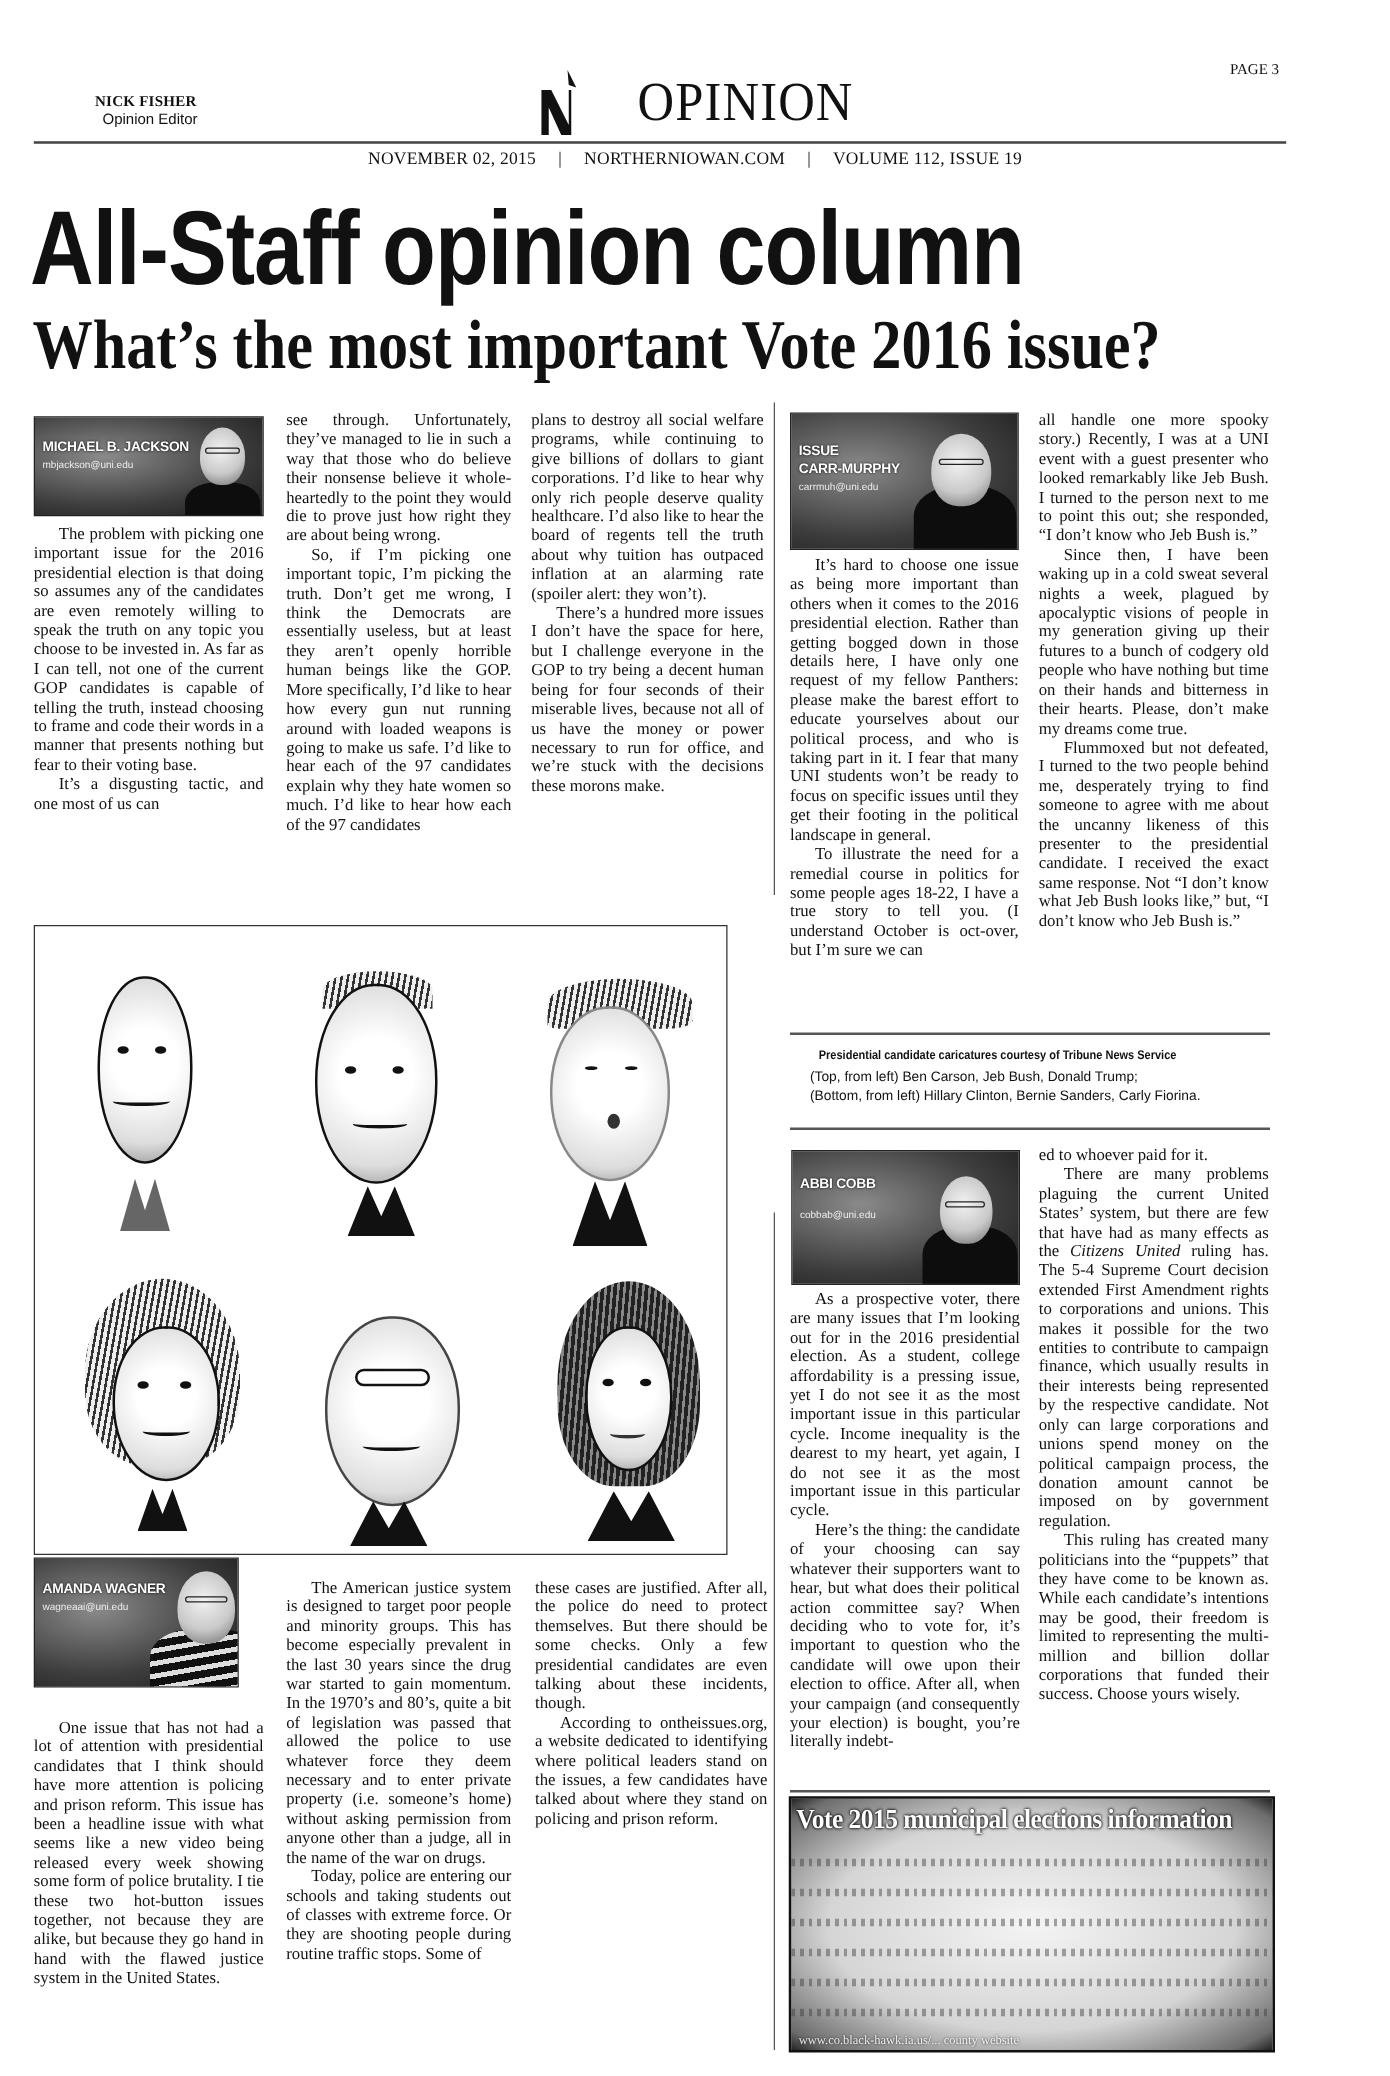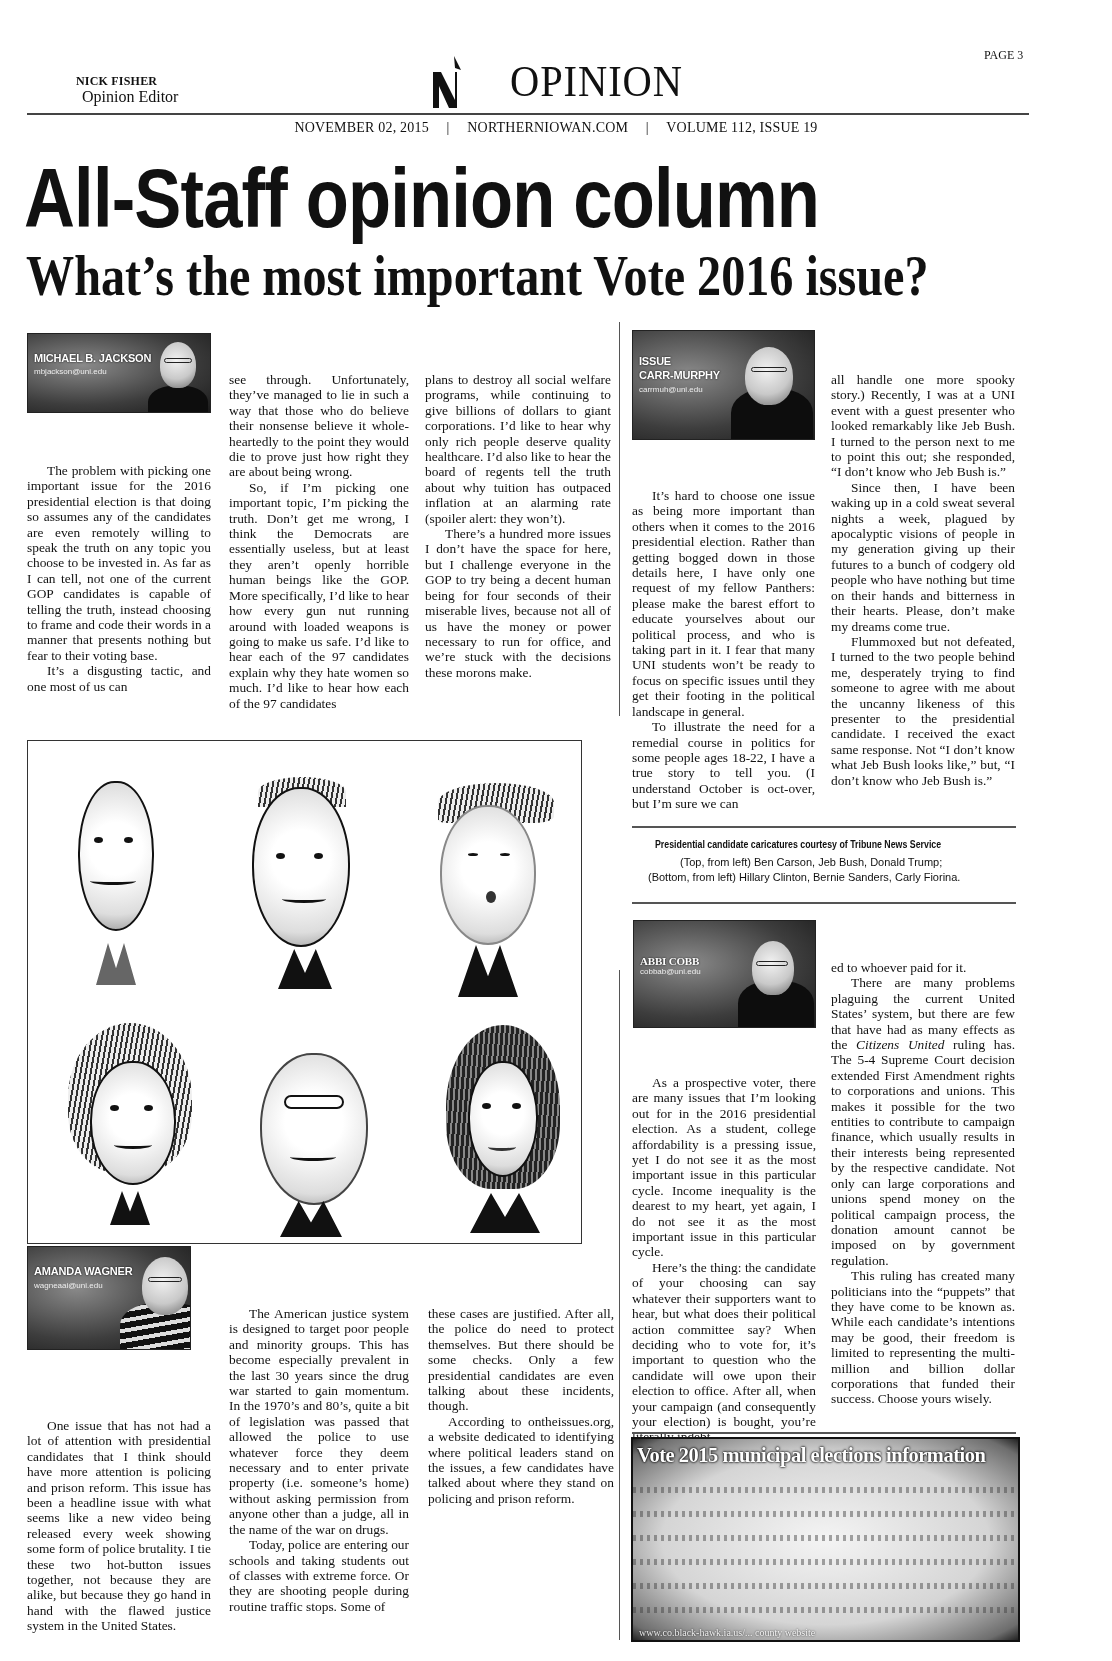--- a/index.html
+++ b/index.html
@@ -10,7 +10,7 @@
 
   
   .editor-name { left: 76px; top: 74px; font-size: 12px; font-weight: bold; font-family: "Liberation Serif", serif; letter-spacing: 0.2px; }
-  .editor-title { left: 82px; top: 88px; font-size: 16px; font-family: Liberation Serif, serif; }
+  .editor-title { left: 82px; top: 88px; font-size: 12px; font-family: Liberation Sans, sans-serif; }
   .page-num { left: 984px; top: 48px; font-size: 12px; font-family: "Liberation Serif", serif; }
   .logo-n { left: 433px; top: 56px; width: 28px; height: 52px; }
   .section-title { left: 510px; top: 58px; font-size: 44px; line-height: 48px; font-family: "Liberation Serif", serif; letter-spacing: 1px; transform: scaleX(0.92); transform-origin: left top; }

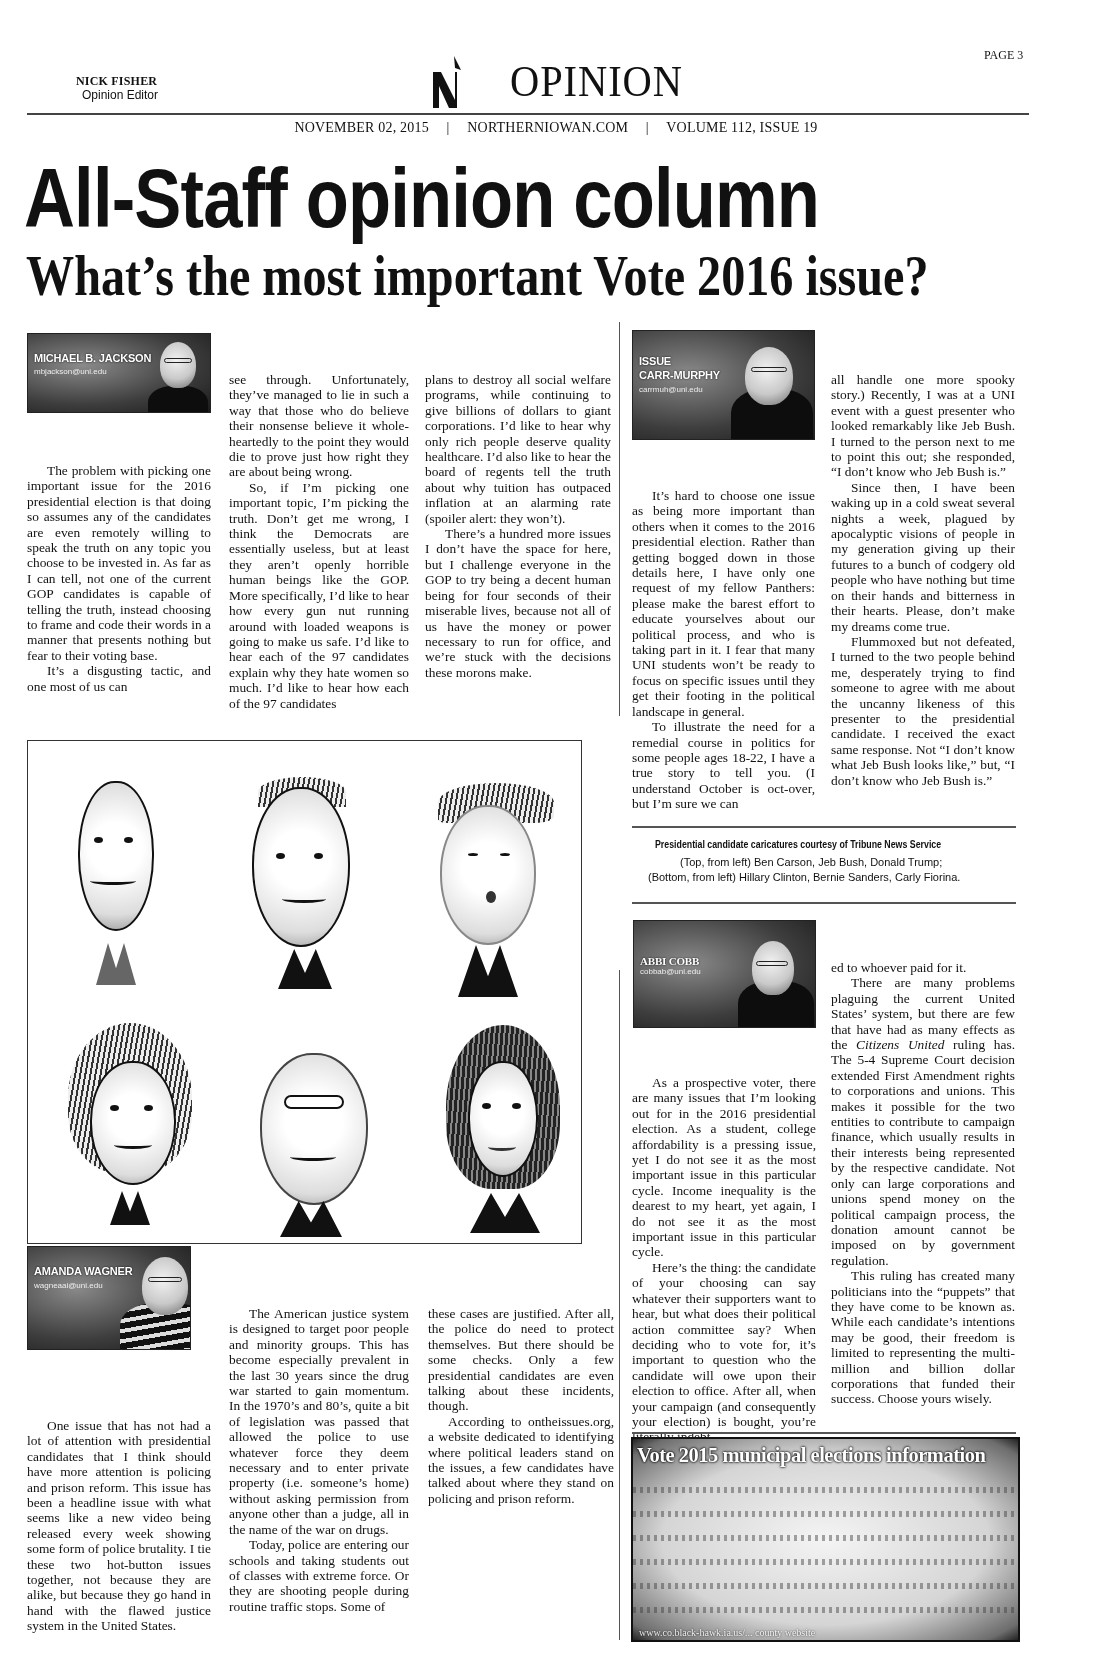--- a/index.html
+++ b/index.html
@@ -23,7 +23,7 @@
   .subhead { left: 26px; top: 246px; font-family: "Liberation Serif", serif; font-size: 56px; line-height: 60px; transform: scaleX(0.86); transform-origin: left top; white-space: nowrap; }
 
   
-  .col { font-size: 13.4px; line-height: 15.4px; text-align: justify; hyphens: auto; font-family: "Liberation Serif", "DejaVu Serif", serif; margin-top: 44px; }
+  .col { font-size: 13.4px; line-height: 15.4px; text-align: justify; hyphens: auto; font-family: "Liberation Serif", "DejaVu Serif", serif; }
   .col p { text-indent: 20px; }
   .col p.noindent { text-indent: 0; }
   .col em { font-style: italic; }

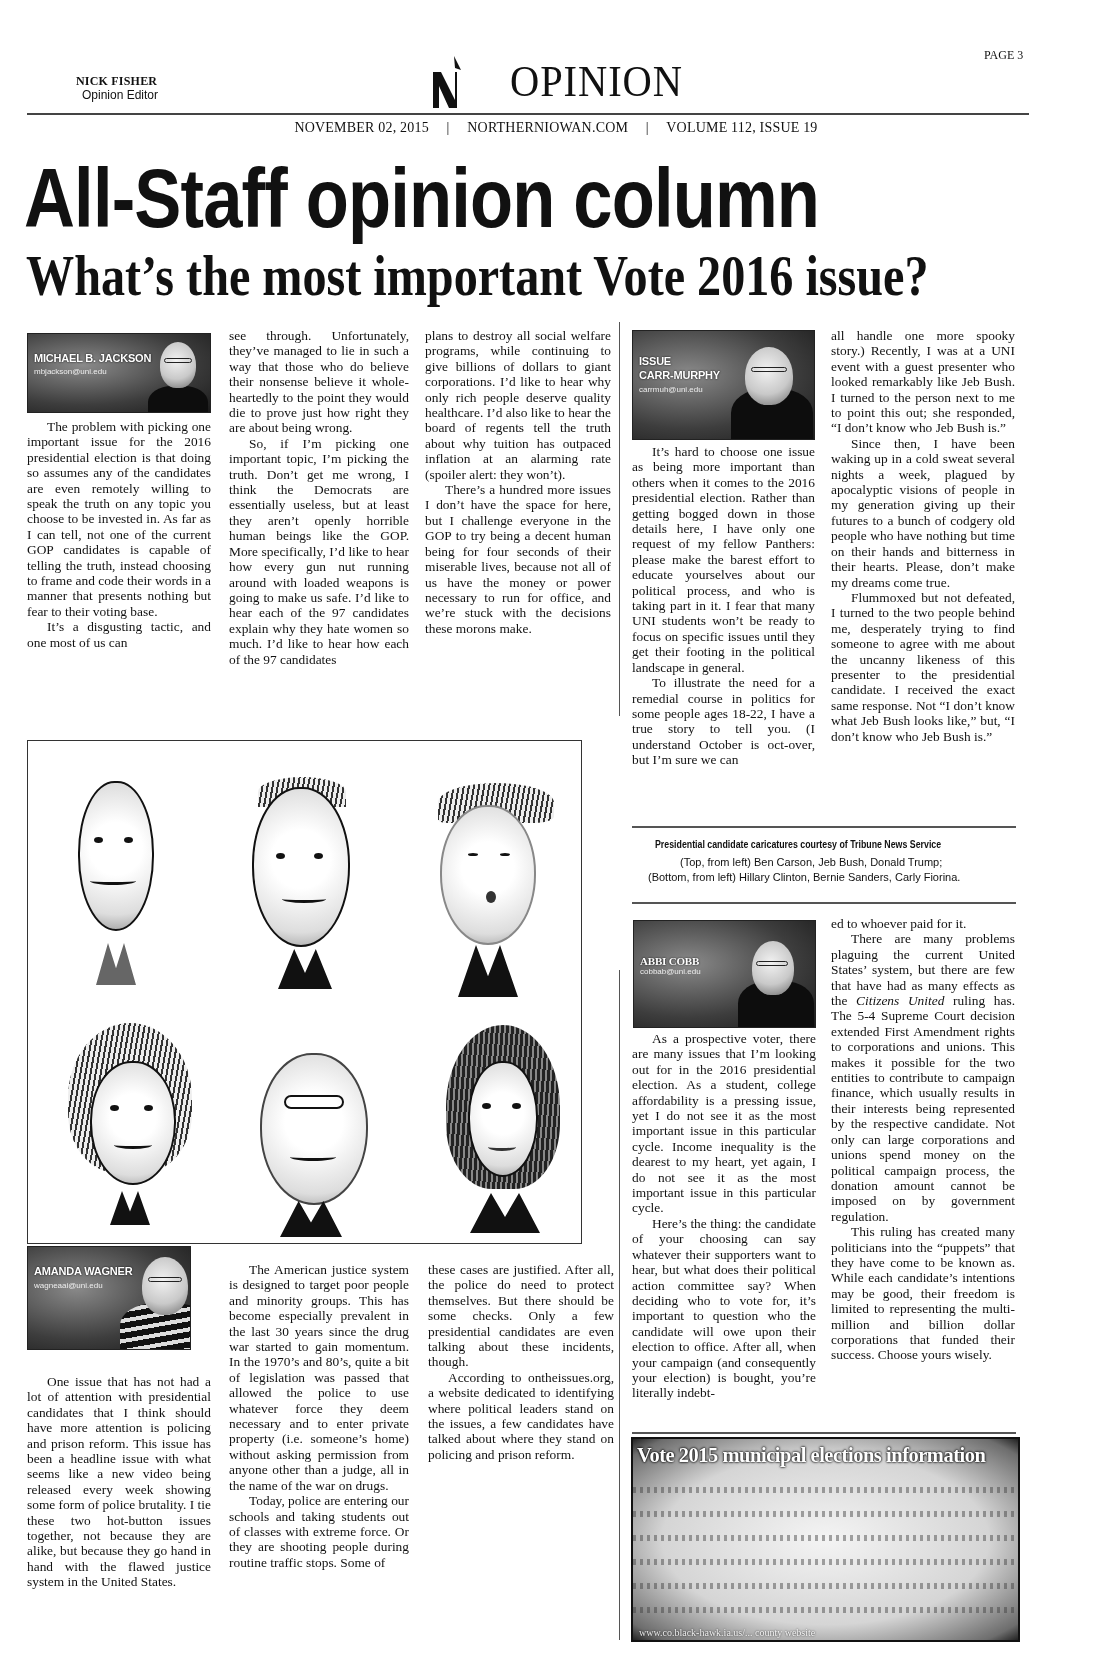--- a/index.html
+++ b/index.html
@@ -182,7 +182,7 @@
 </div>
 
 <div class="abs credit">Presidential candidate caricatures courtesy of Tribune News Service</div>
-<div class="abs cap" style="left:648px; top:856px;margin-left:32px;">(Top, from left) Ben Carson, Jeb Bush, Donald Trump;</div>
+<div class="abs cap" style="left:648px; top:856px;">(Top, from left) Ben Carson, Jeb Bush, Donald Trump;</div>
 <div class="abs cap" style="left:648px; top:871px;">(Bottom, from left) Hillary Clinton, Bernie Sanders, Carly Fiorina.</div>
 
 <div class="abs hrule" style="left:632px; top:902px; width:384px;"></div>

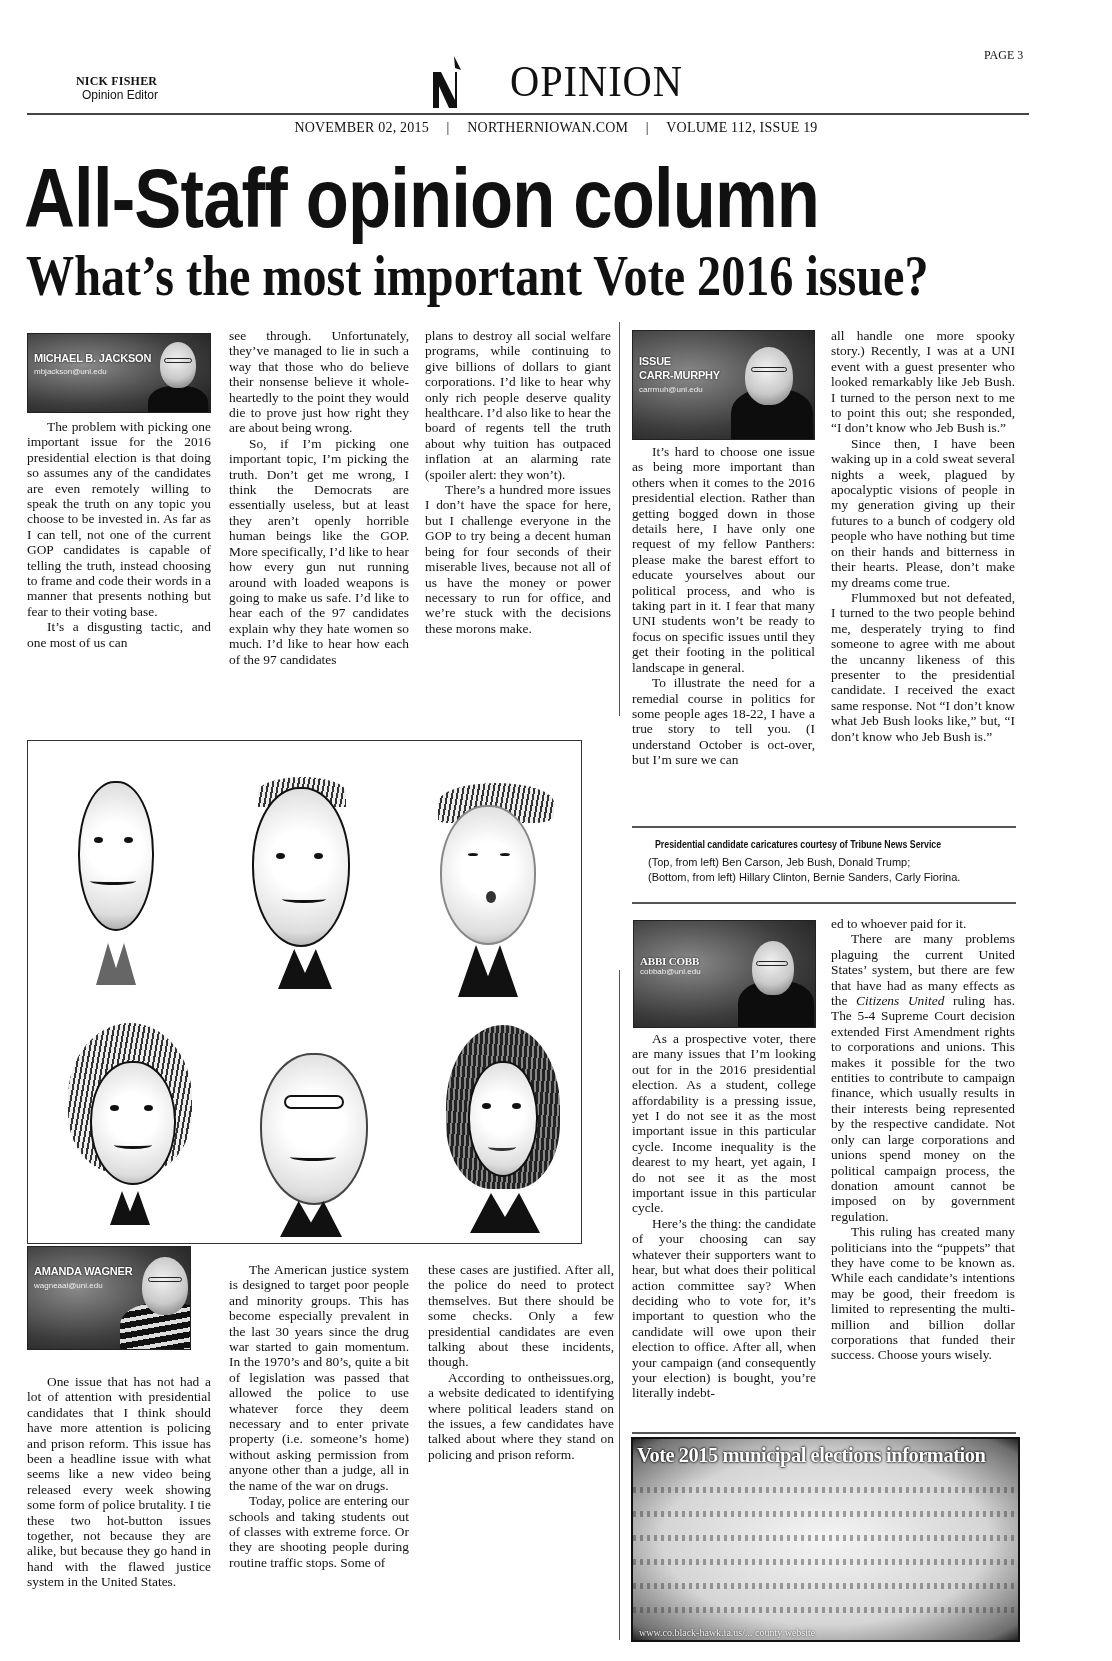--- a/index.html
+++ b/index.html
@@ -192,7 +192,7 @@
   <div class="body" style="left:104px; top:60px; width:76px; height:56px;"></div>
   <div class="head" style="left:118px; top:20px; width:42px; height:54px;"></div>
   <div class="glasses" style="left:122px; top:40px; width:32px;"></div>
-  <div class="pname" style="top:34px;font-family:Liberation Serif, serif;">ABBI COBB</div>
+  <div class="pname" style="top:20px;">ABBI COBB</div>
   <div class="pemail" style="top:46px;">cobbab@uni.edu</div>
 </div>
 <div class="abs col" style="left:632px; top:1031px; width:184px;">

